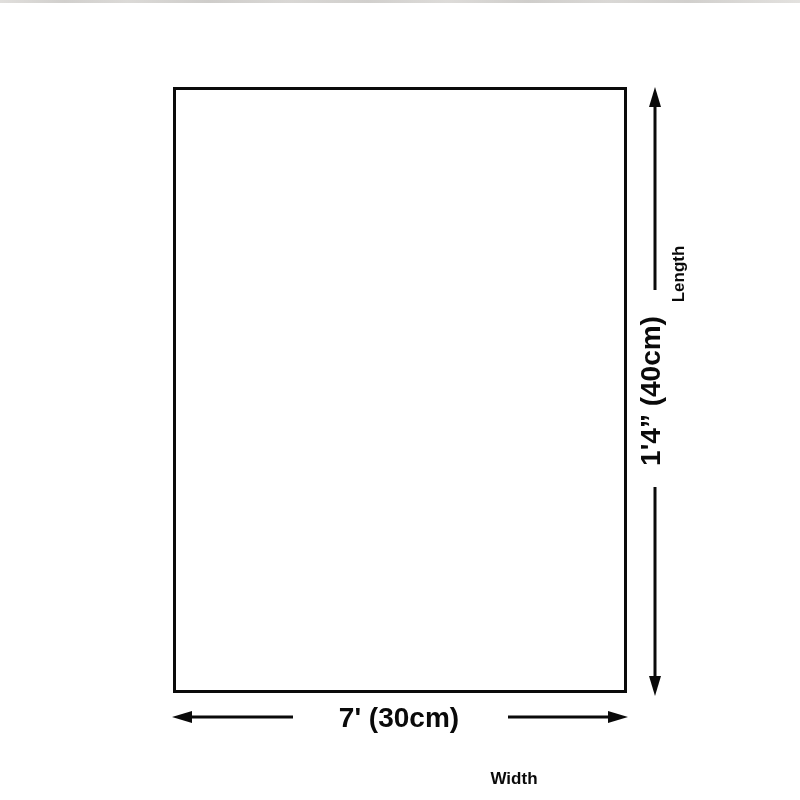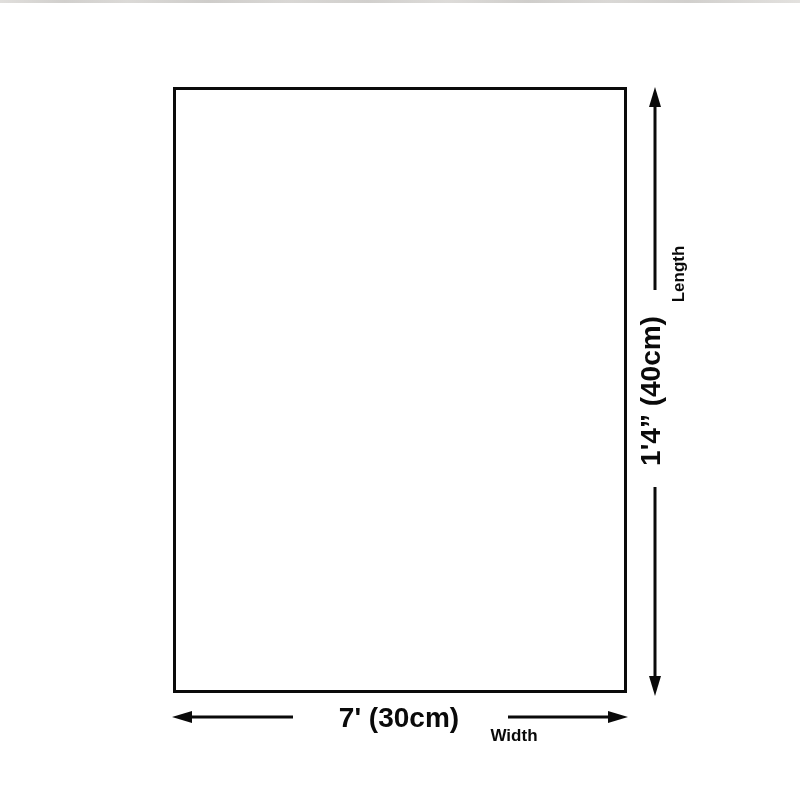--- a/index.html
+++ b/index.html
@@ -60,7 +60,7 @@
   .label-length-value { left: 651px; top: 391px; }
   .label-length-axis  { left: 678px; top: 274px; }
   .label-width-value  { left: 399px; top: 718px; }
-  .label-width-axis   { left: 514px; top: 735px; }
+  .label-width-axis   { left: 514px; top: 778px; }
 </style>
 </head>
 <body>

